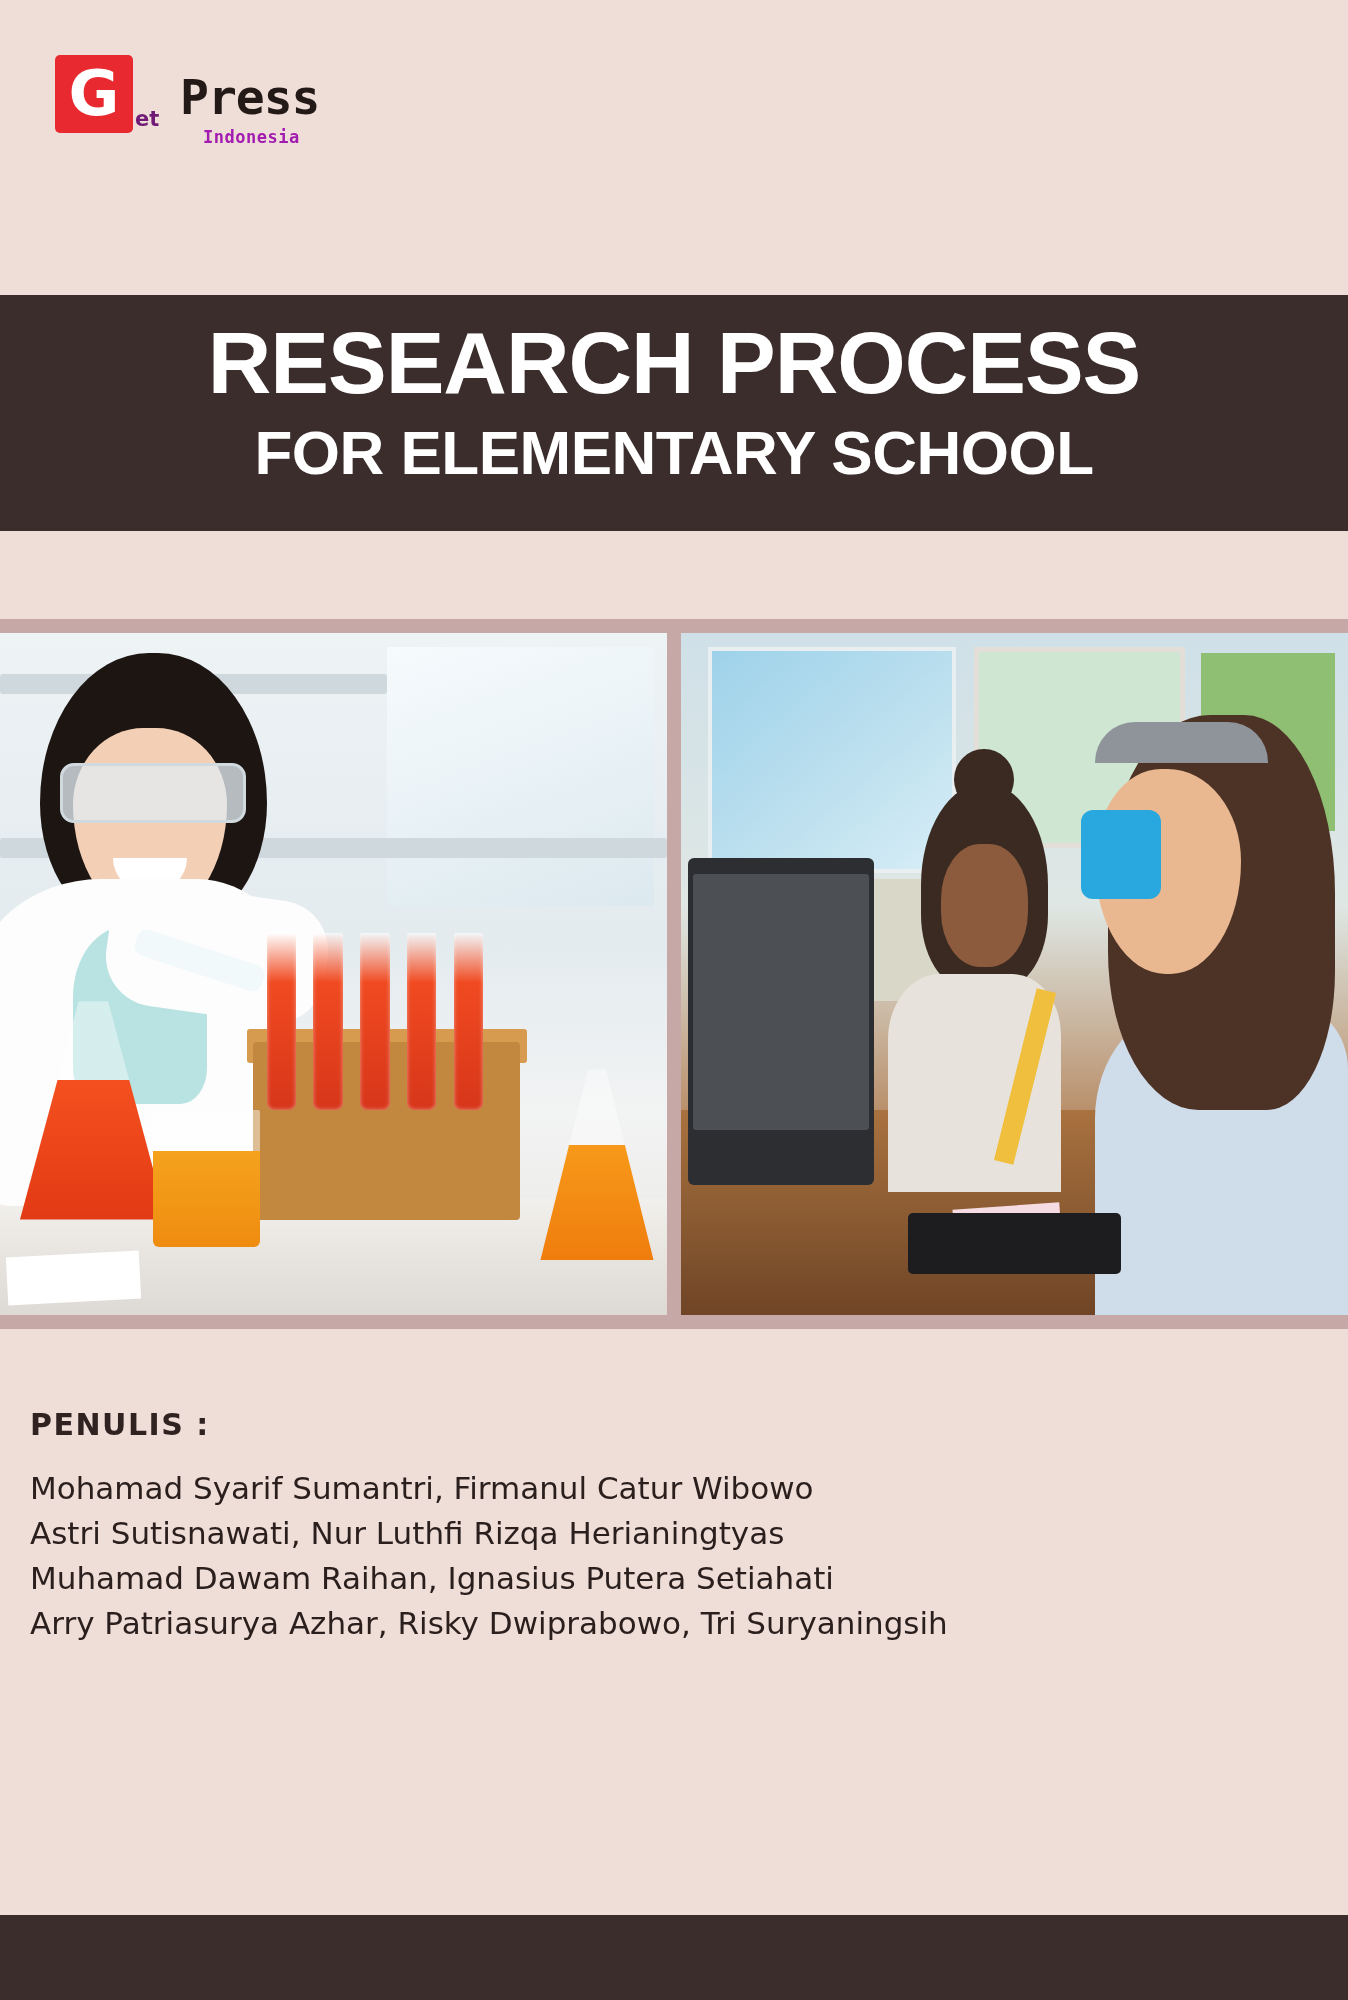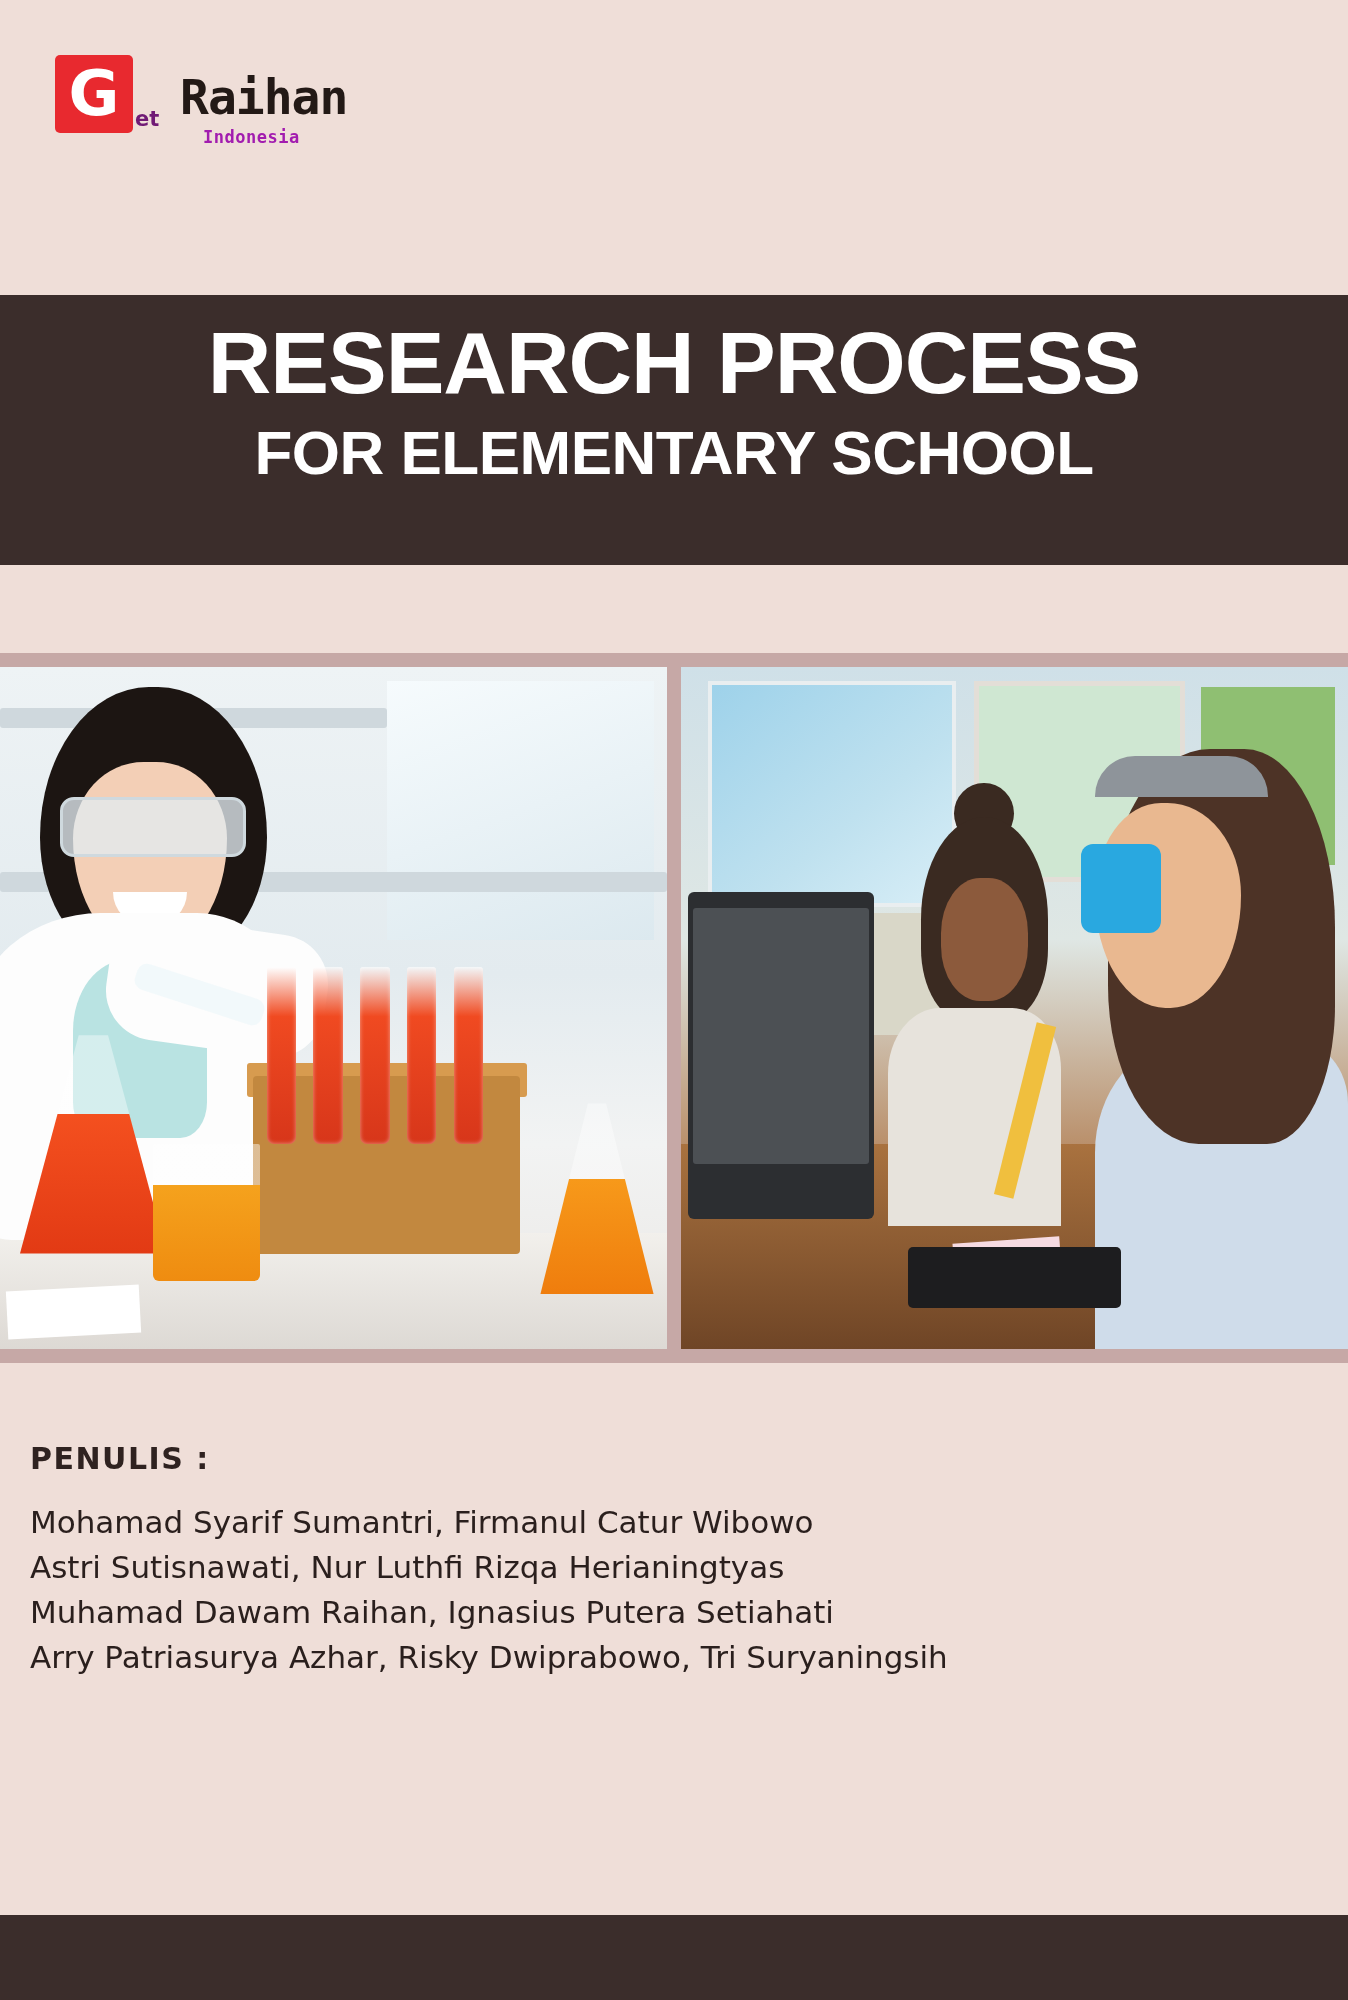--- a/index.html
+++ b/index.html
@@ -518,7 +518,7 @@
       <div class="logo-g-box"></div>
       <div class="logo-g-letter">G</div>
       <div class="logo-et">et</div>
-      <div class="logo-press">Raihan</div>
+      <div class="logo-press">Press</div>
       <div class="logo-indonesia">Indonesia</div>
     </div>
   </div>

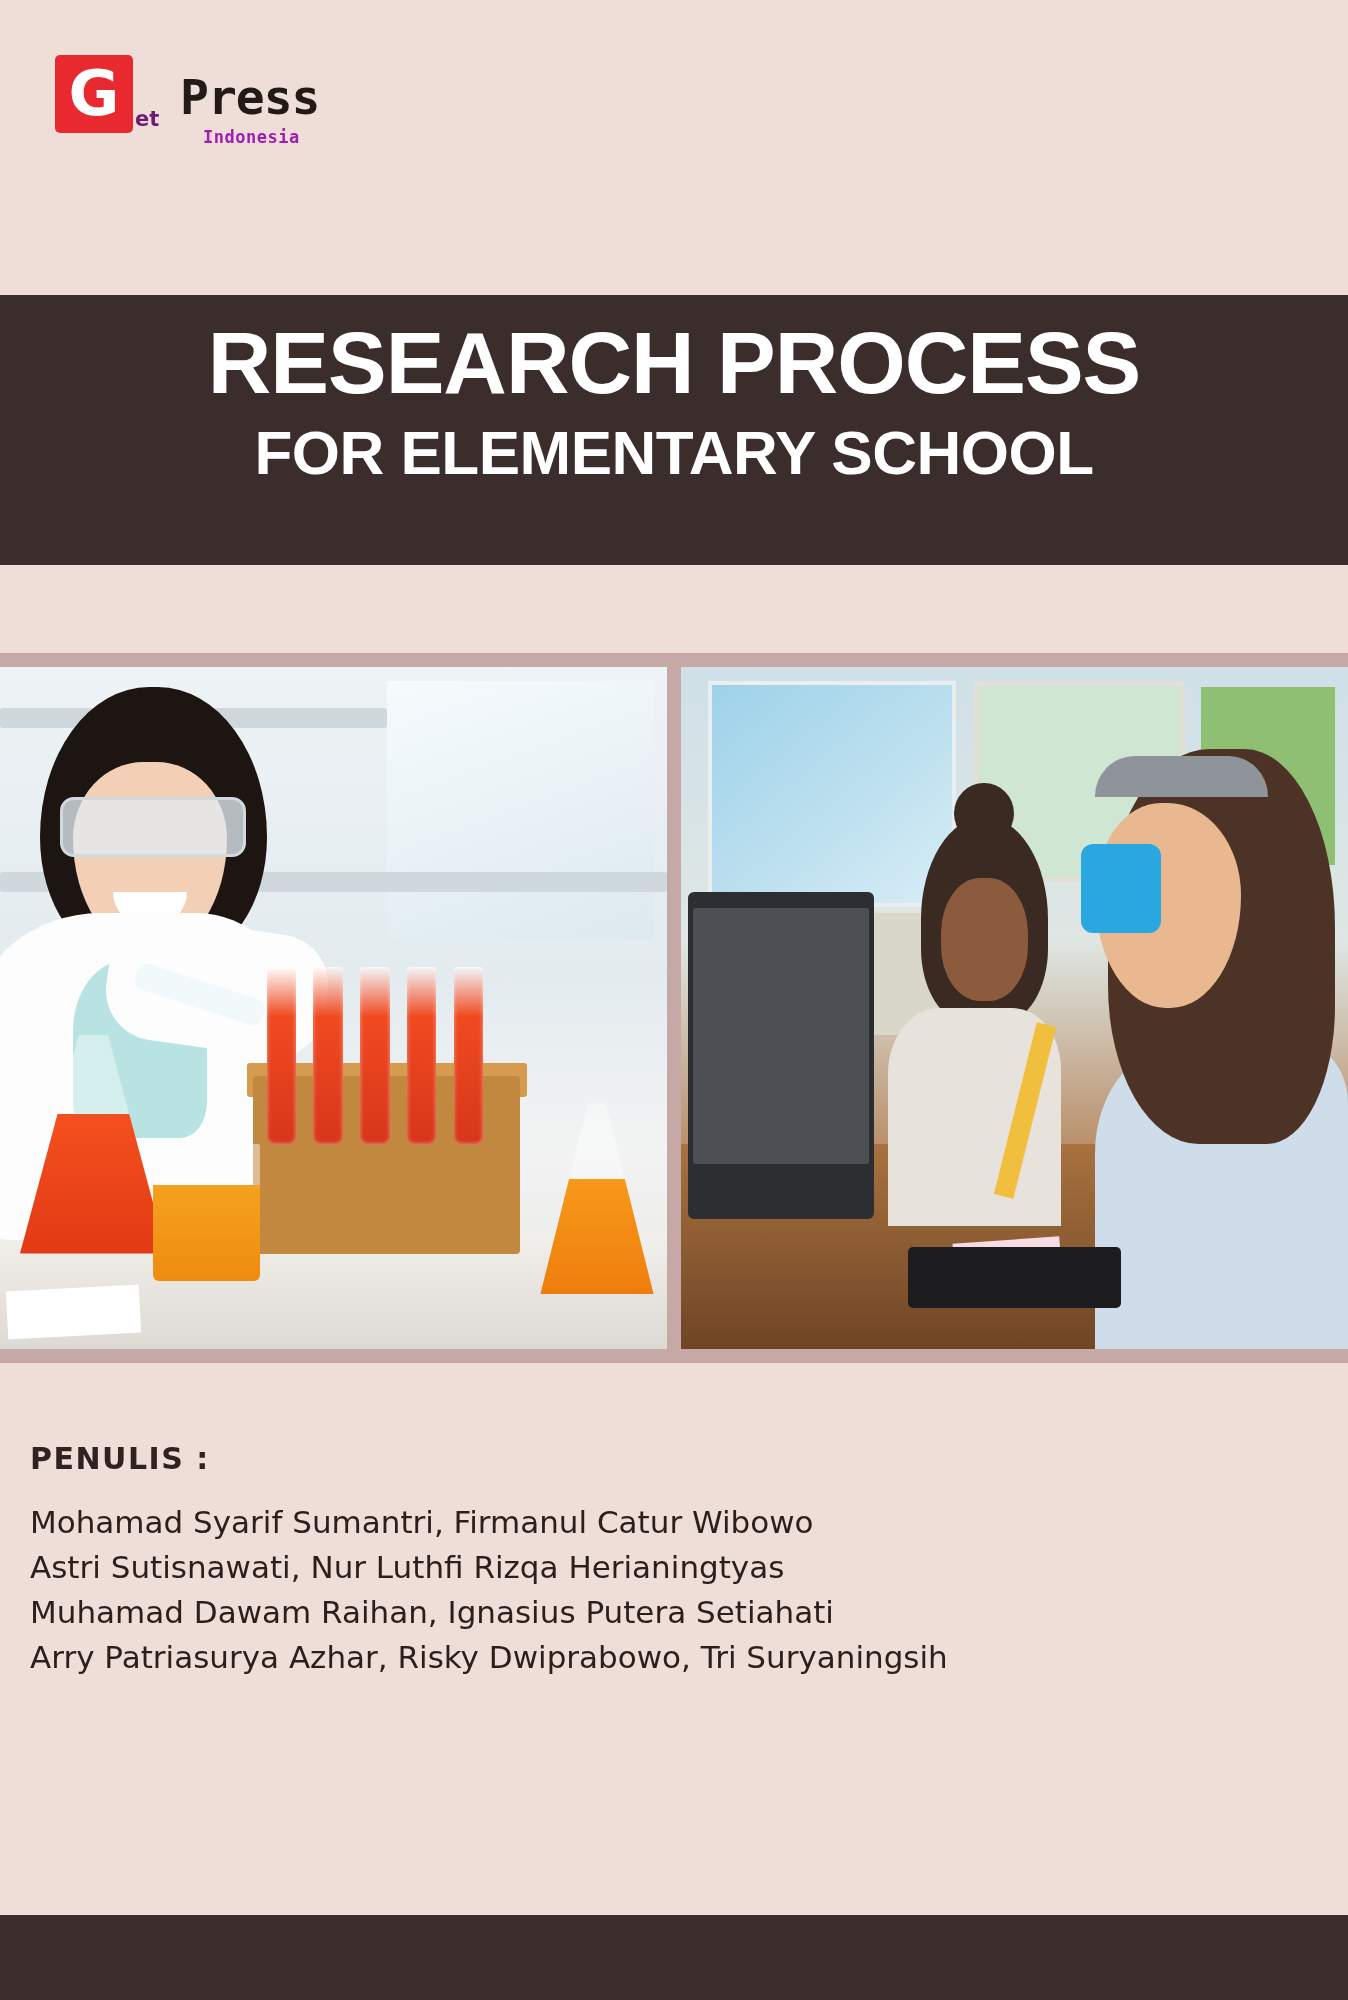--- a/index.html
+++ b/index.html
@@ -91,7 +91,7 @@
   .title-band {
     background: #3b2d2b;
     width: 100%;
-    height: 270px;
+    height: 236px;
     box-sizing: border-box;
     padding: 22px 0 0 0;
     text-align: center;

